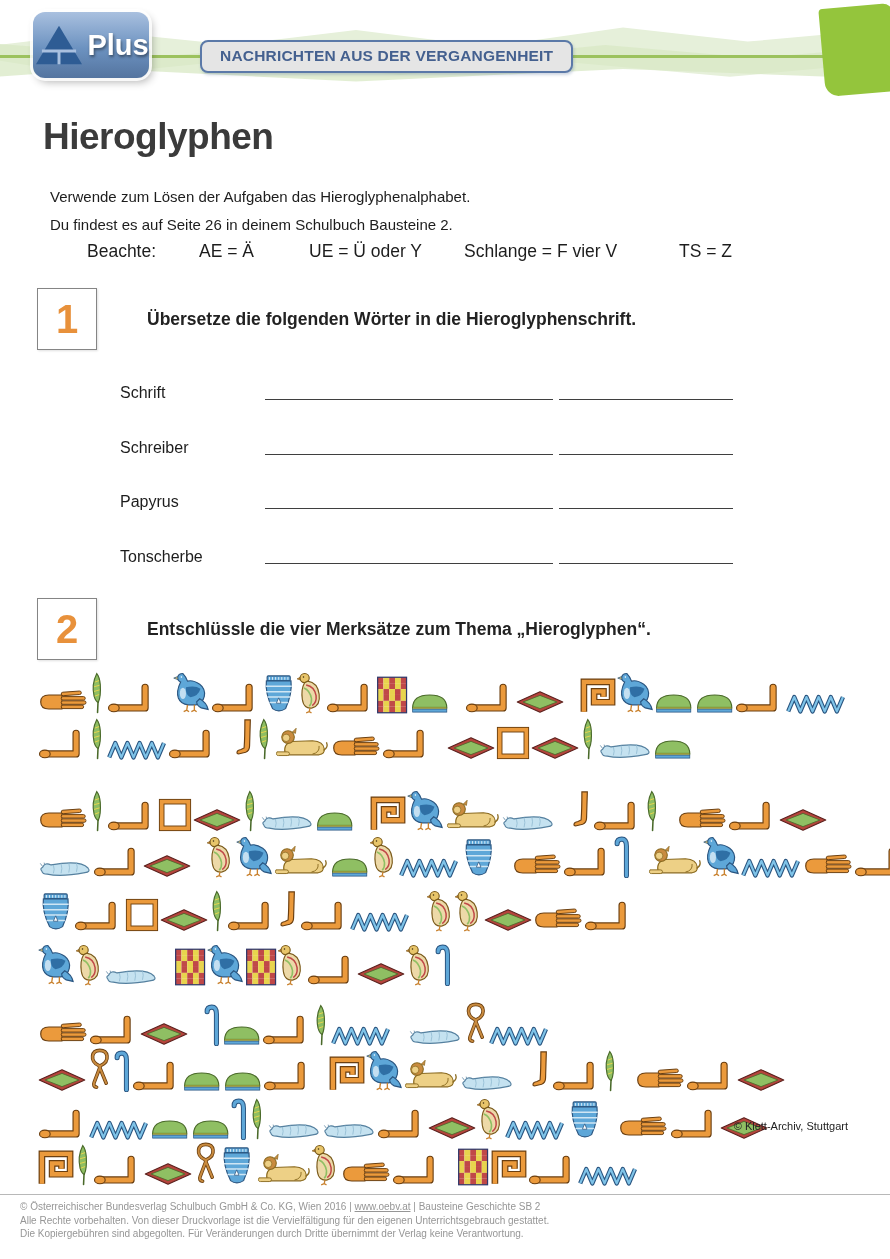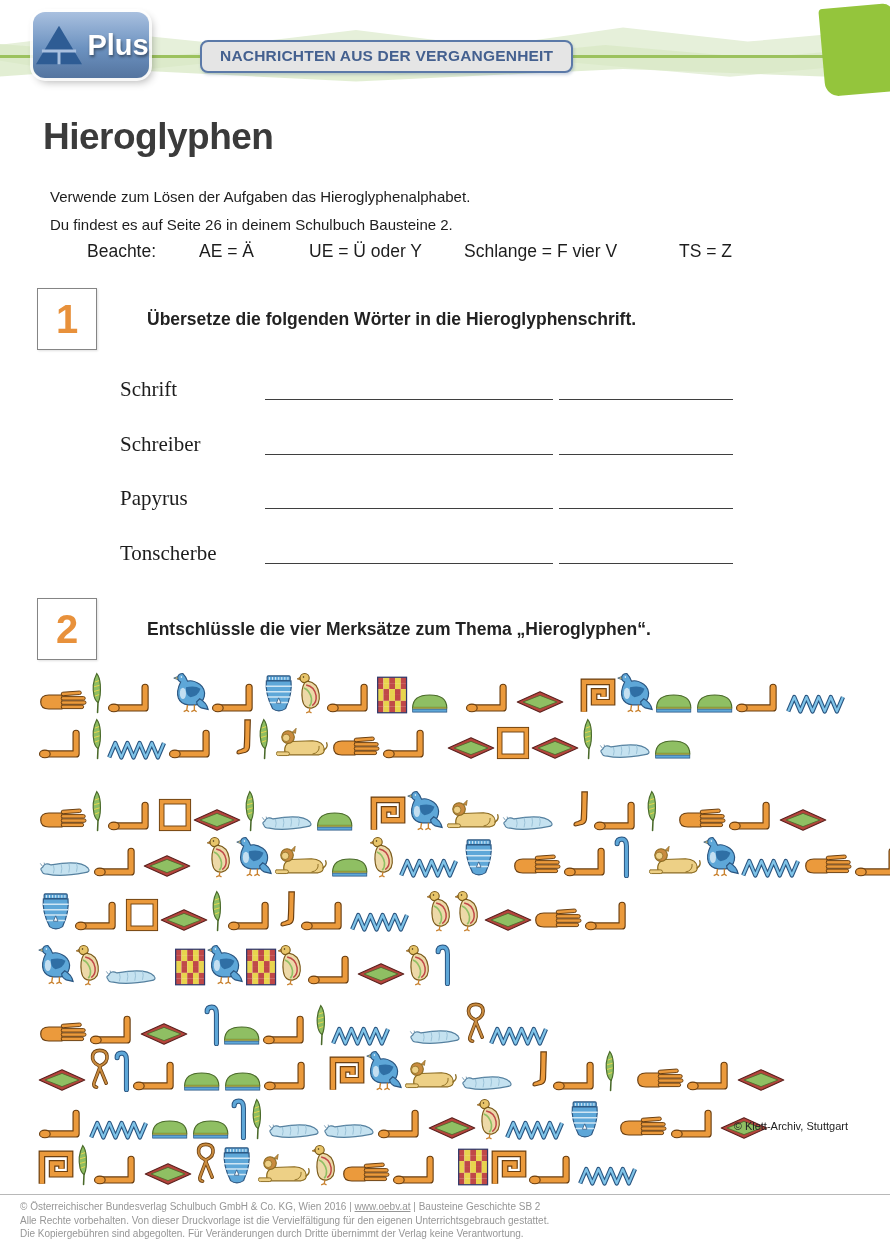--- a/index.html
+++ b/index.html
@@ -40,7 +40,7 @@
 
   .words{position:absolute;left:120px;top:374px;width:650px;}
   .word-row{position:relative;height:30px;margin-bottom:24.5px;}
-  .word-label{position:absolute;left:0;bottom:2px;font-size:21px;font-family:Liberation Serif, serif;}
+  .word-label{position:absolute;left:0;bottom:2px;font-size:16px;}
   .wl1{position:absolute;left:145px;bottom:4px;width:288px;border-bottom:1.6px solid #3f3f3f;height:1px;}
   .wl2{position:absolute;left:439px;bottom:4px;width:174px;border-bottom:1.6px solid #3f3f3f;height:1px;}
 

